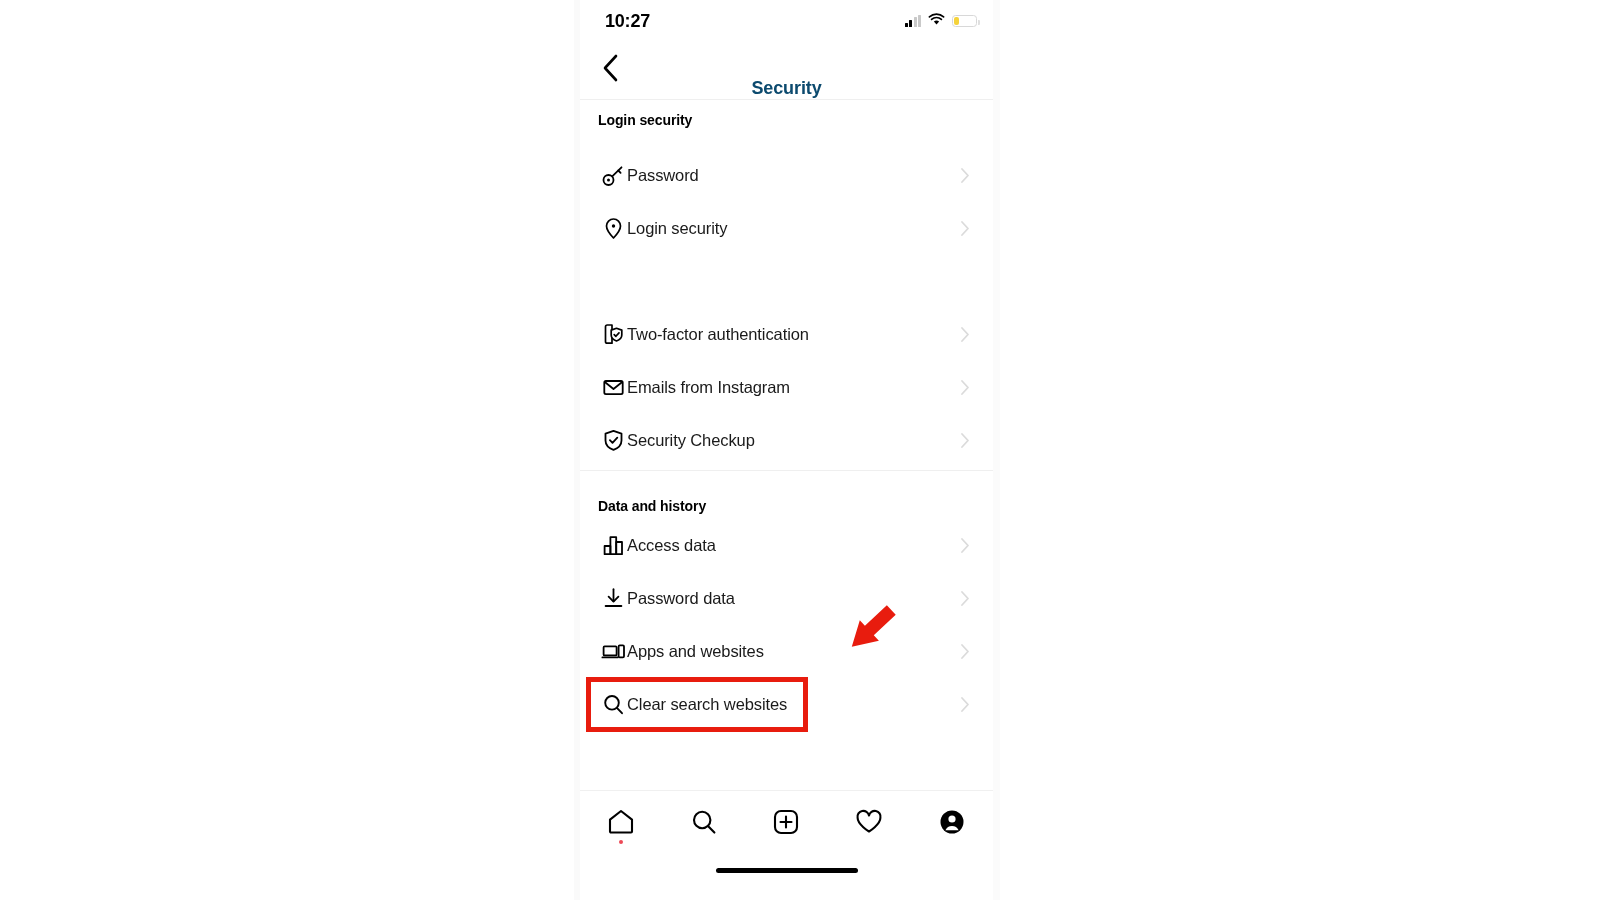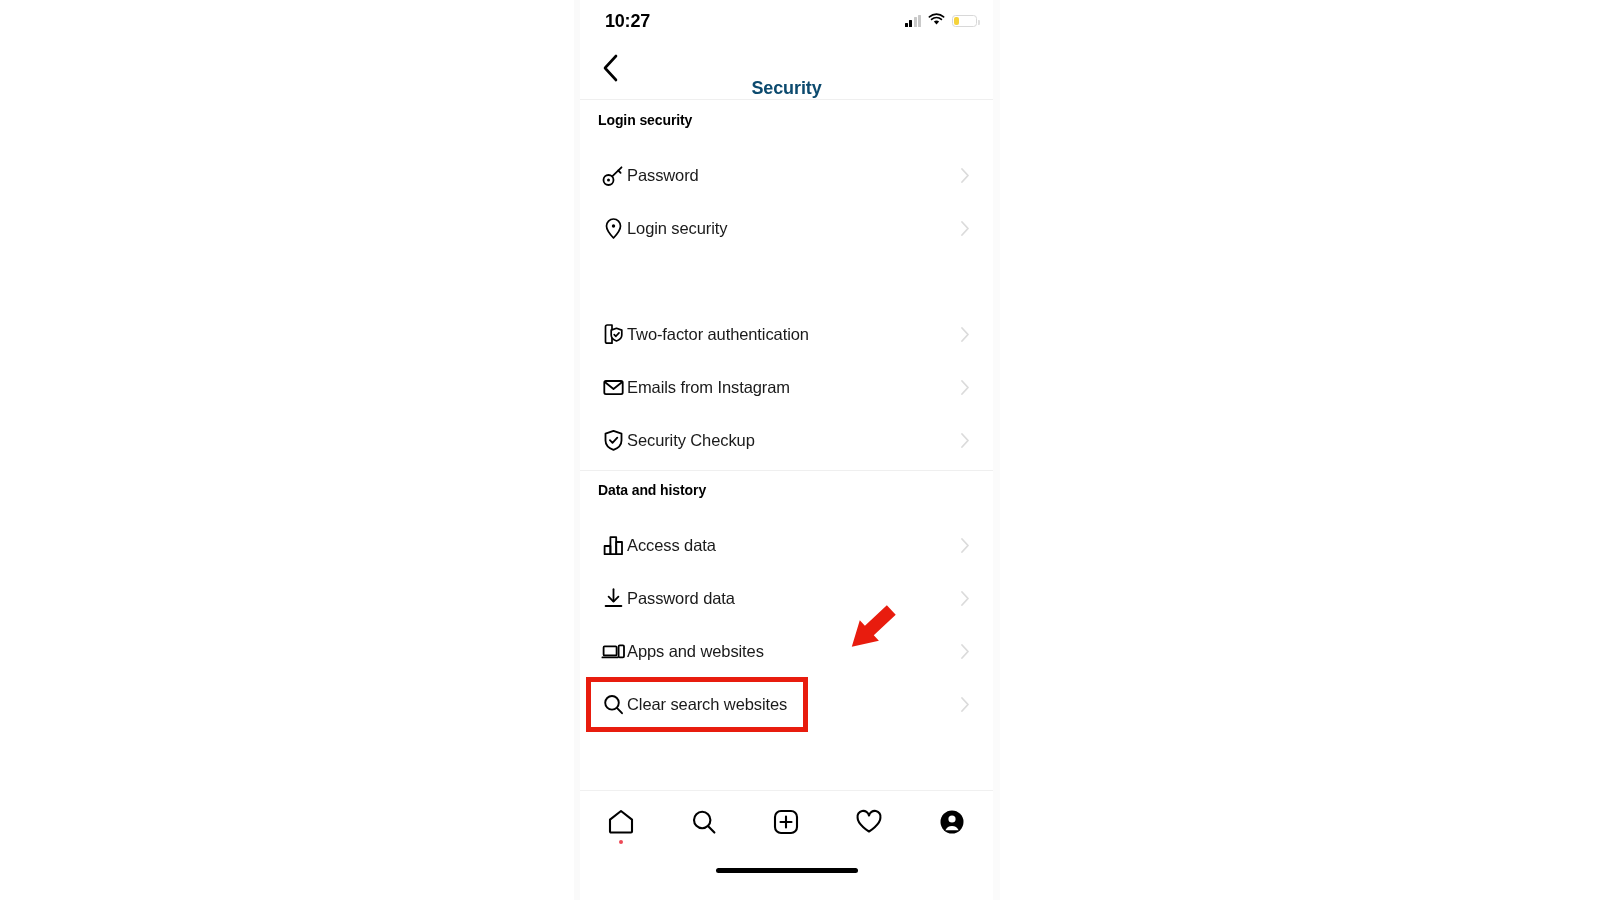--- a/index.html
+++ b/index.html
@@ -346,7 +346,7 @@
 
   <div class="group-divider"></div>
 
-  <div class="section-title" style="top:482px">Data and history</div>
+  <div class="section-title" style="top:498px">Data and history</div>
 
   <div class="row" style="top:522px">
     <span class="ico">

